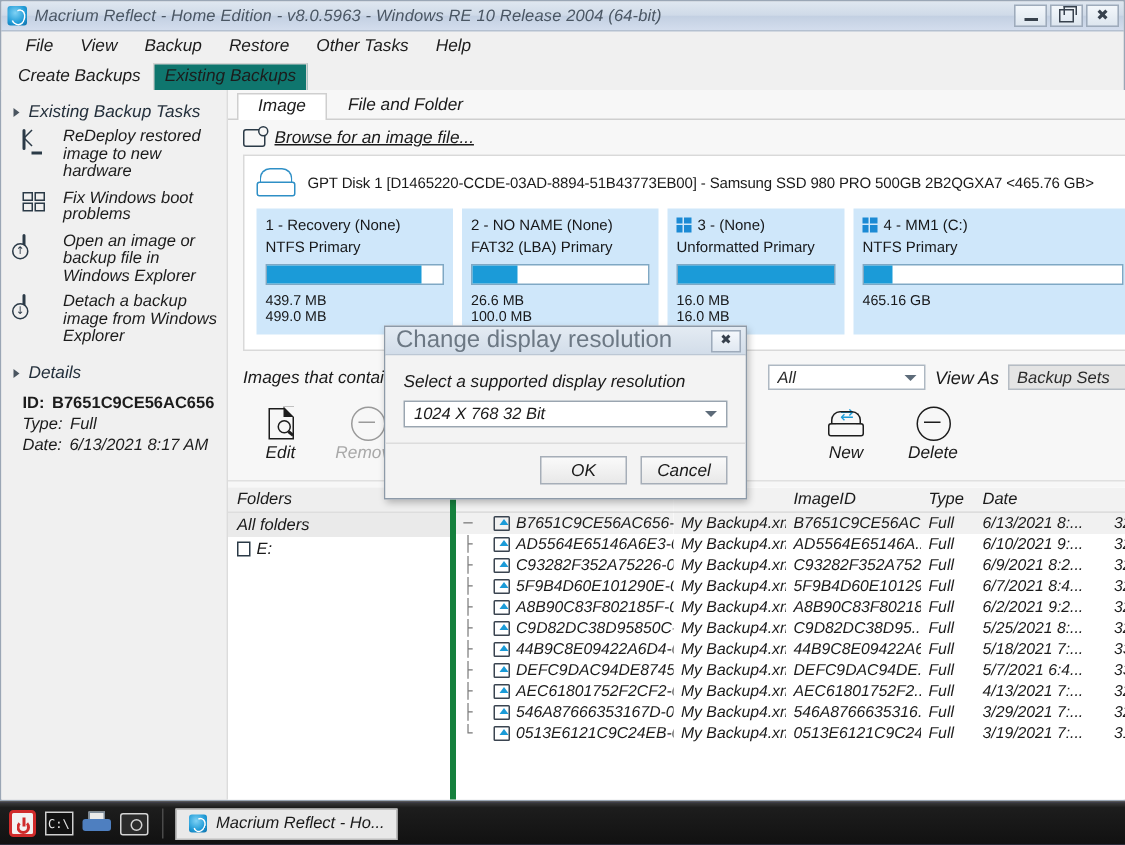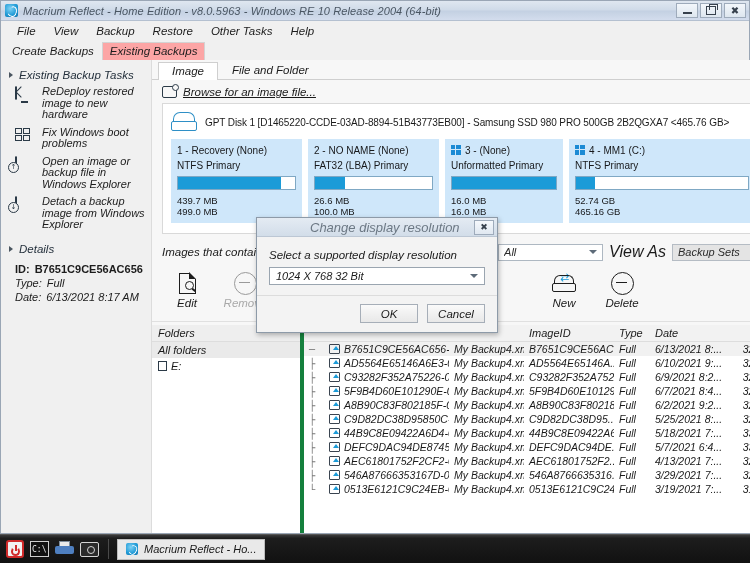--- a/index.html
+++ b/index.html
@@ -62,7 +62,7 @@
     font-style:italic;font-size:11.5px;padding:2px 7px 3px 7px;color:#1c1c1c;
     border:1px solid transparent;border-bottom:none;white-space:nowrap;
   }
-  .toptab.active{background:#fca5a5;border-color:#d3d3d3;}
+  .toptab.active{background:#0f766e;border-color:#d3d3d3;}
 
   
   .body{position:absolute;left:0;top:59px;right:0;bottom:0;display:flex;background:#f0f0f0;}

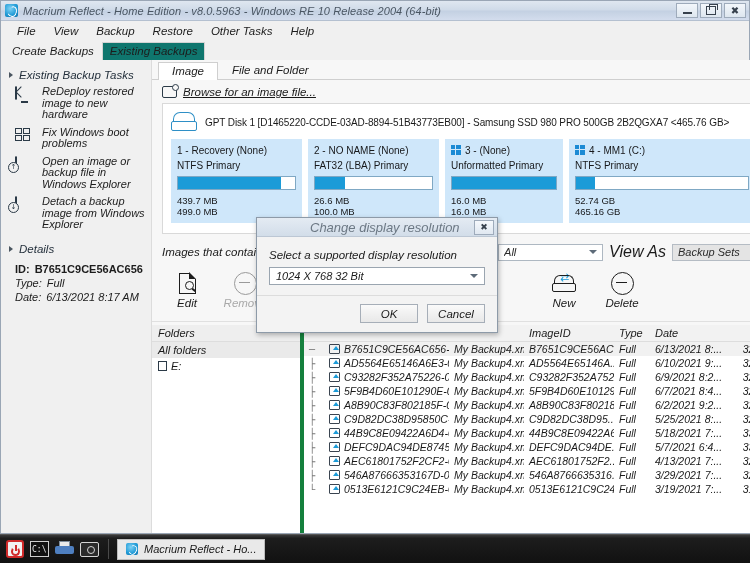--- a/index.html
+++ b/index.html
@@ -415,7 +415,6 @@
                   <i style="width:11%"></i>
                 </div>
               <div class="part-sz">
-                <div>52.74 GB</div>
                 <div>465.16 GB</div>
               </div>
             </div>

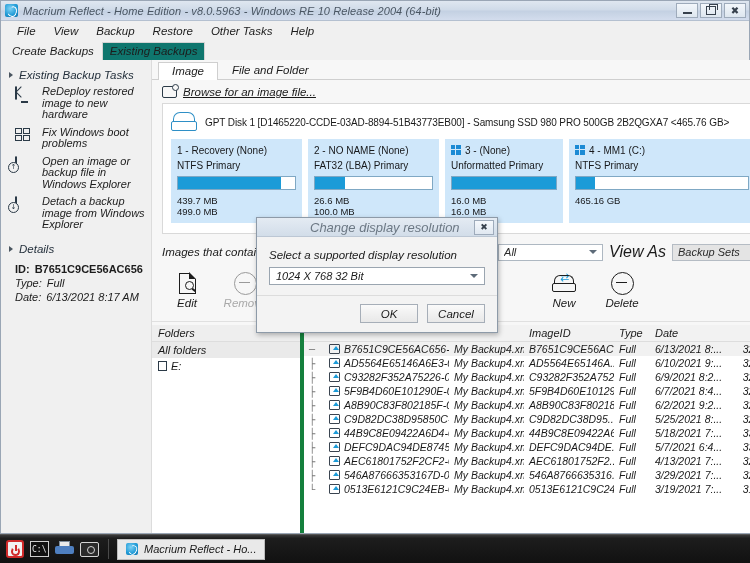--- a/index.html
+++ b/index.html
@@ -194,7 +194,7 @@
     height:18px;display:flex;align-items:center;justify-content:space-between;
     background:linear-gradient(to bottom,#e4ebf3,#d2dde9);border-bottom:1px solid #bcc7d4;padding:0 3px;
   }
-  .modal-title{font-style:italic;font-size:13px;color:#6c7884;padding-left:4px;margin-left:46px;}
+  .modal-title{font-size:16px;color:#6c7884;padding-left:4px;}
   .modal-x{width:18px;height:13px;border:1px solid #9eabbb;background:linear-gradient(to bottom,#f5f8fc,#e0e8f1);
     display:flex;align-items:center;justify-content:center;font-size:9px;color:#37414d;font-family:"DejaVu Sans",sans-serif;}
   .modal-body{padding:12px 12px 10px 12px;background:#f3f3f3;}

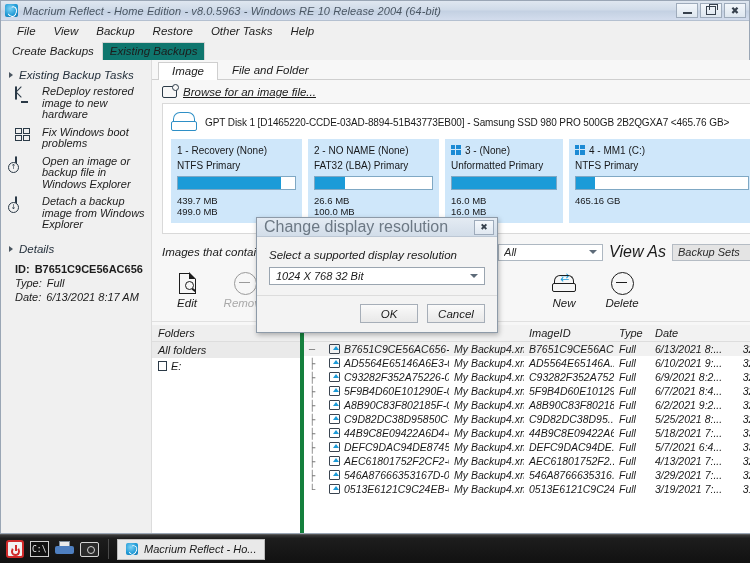--- a/index.html
+++ b/index.html
@@ -138,7 +138,7 @@
   }
   .combo .cv{flex:1;white-space:nowrap;overflow:hidden;}
   .chev{width:0;height:0;border-left:4px solid transparent;border-right:4px solid transparent;border-top:4px solid #5d6b79;margin-right:3px;}
-  .viewas{font-style:italic;font-size:16px;color:#1a1a1a;white-space:nowrap;}
+  .viewas{font-style:italic;font-size:12px;color:#1a1a1a;white-space:nowrap;}
   .combo.grey{background:#e4e4e4;border-color:#b5bcc4;}
 
   

